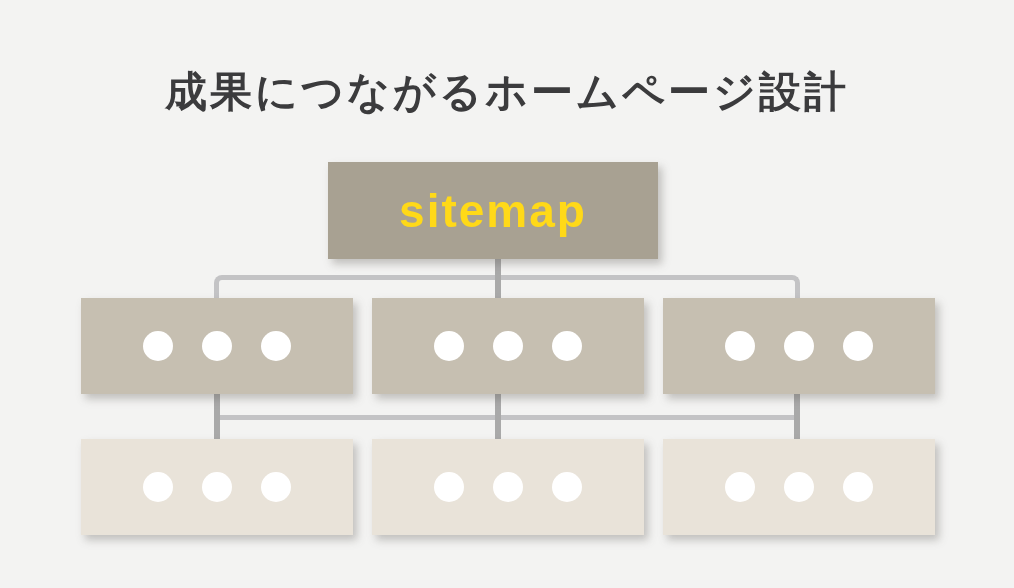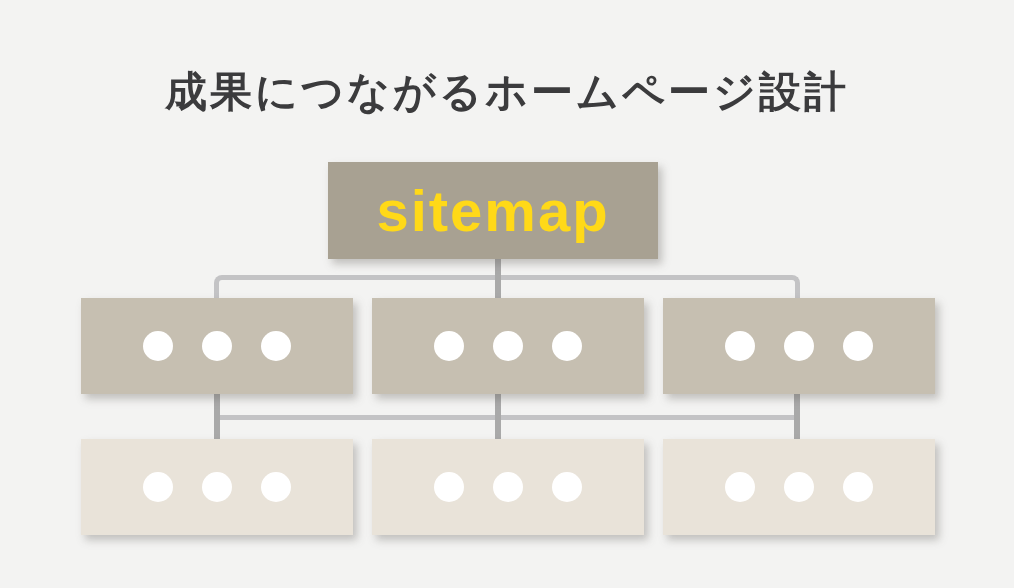--- a/index.html
+++ b/index.html
@@ -72,7 +72,7 @@
     background: #a8a192;
   }
   .root-label {
-    font-size: 58px;
+    font-size: 46px;
     font-weight: 700;
     letter-spacing: 2px;
     color: #ffd918;

